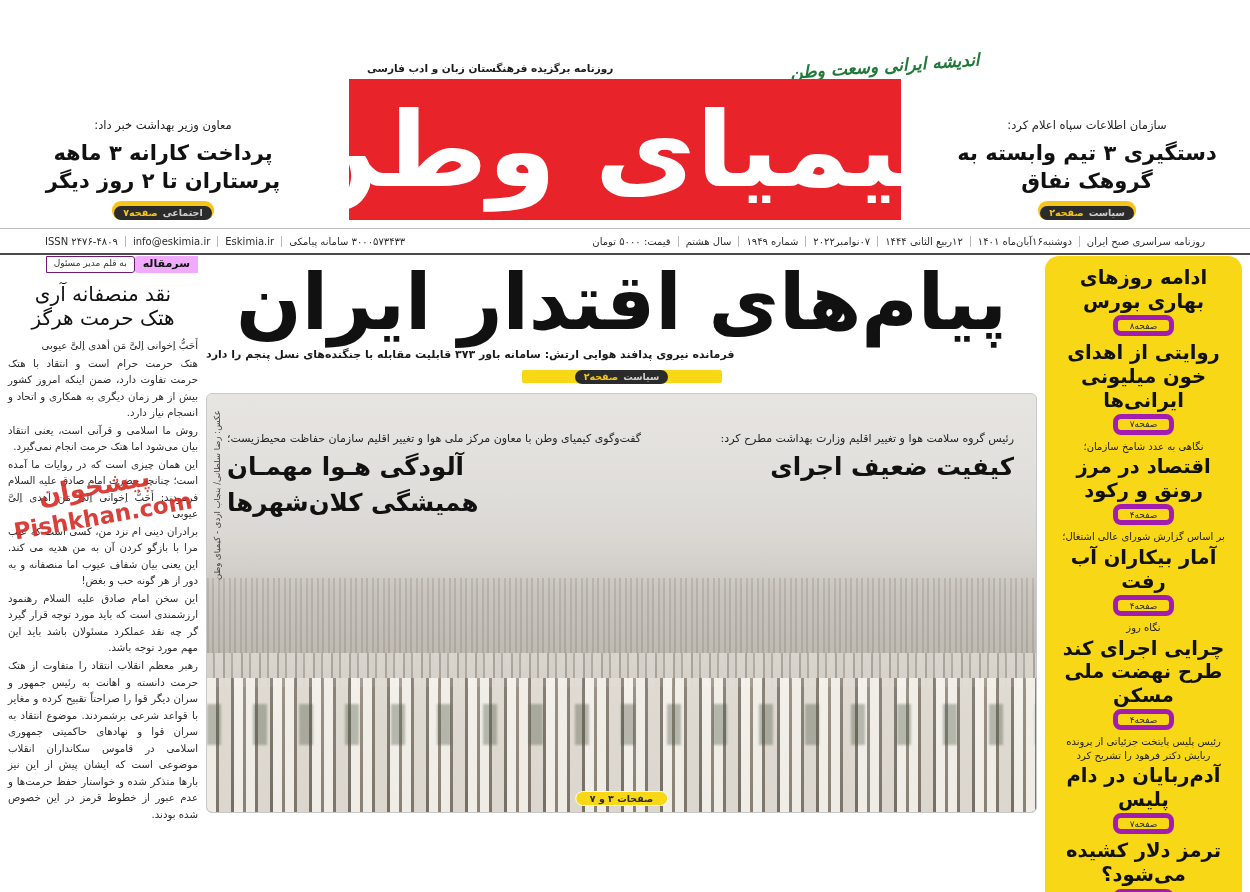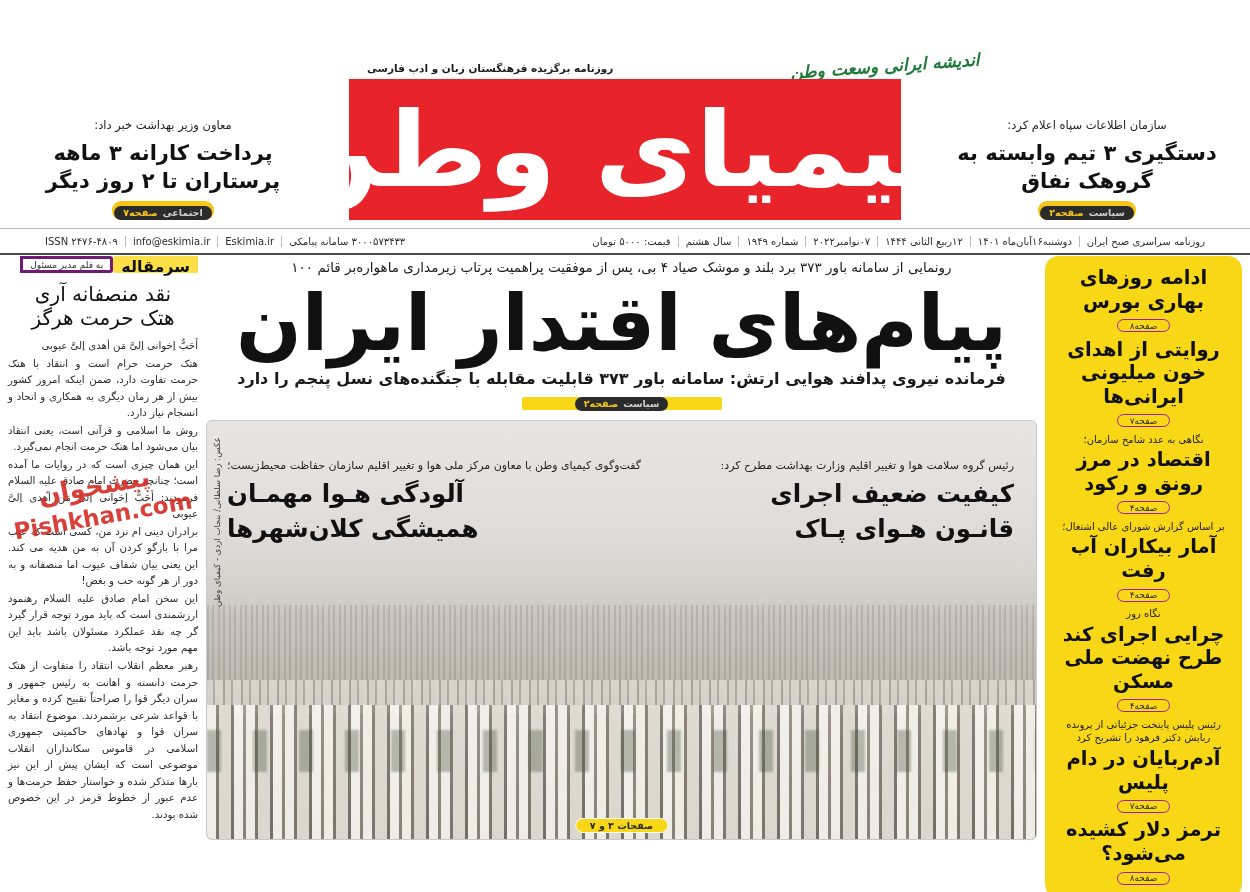--- a/index.html
+++ b/index.html
@@ -108,7 +108,7 @@
     padding: 1px 8px; border-radius: 3px 0 0 3px;
   }
   .ed-badge-white {
-    background: #fff; border: 3px solid #701a75; font-size: 9px; color: #333;
+    background: #fff; border: 1px solid #701a75; font-size: 9px; color: #333;
     padding: 1px 7px; border-radius: 0 3px 3px 0;
   }
   .ed-title {

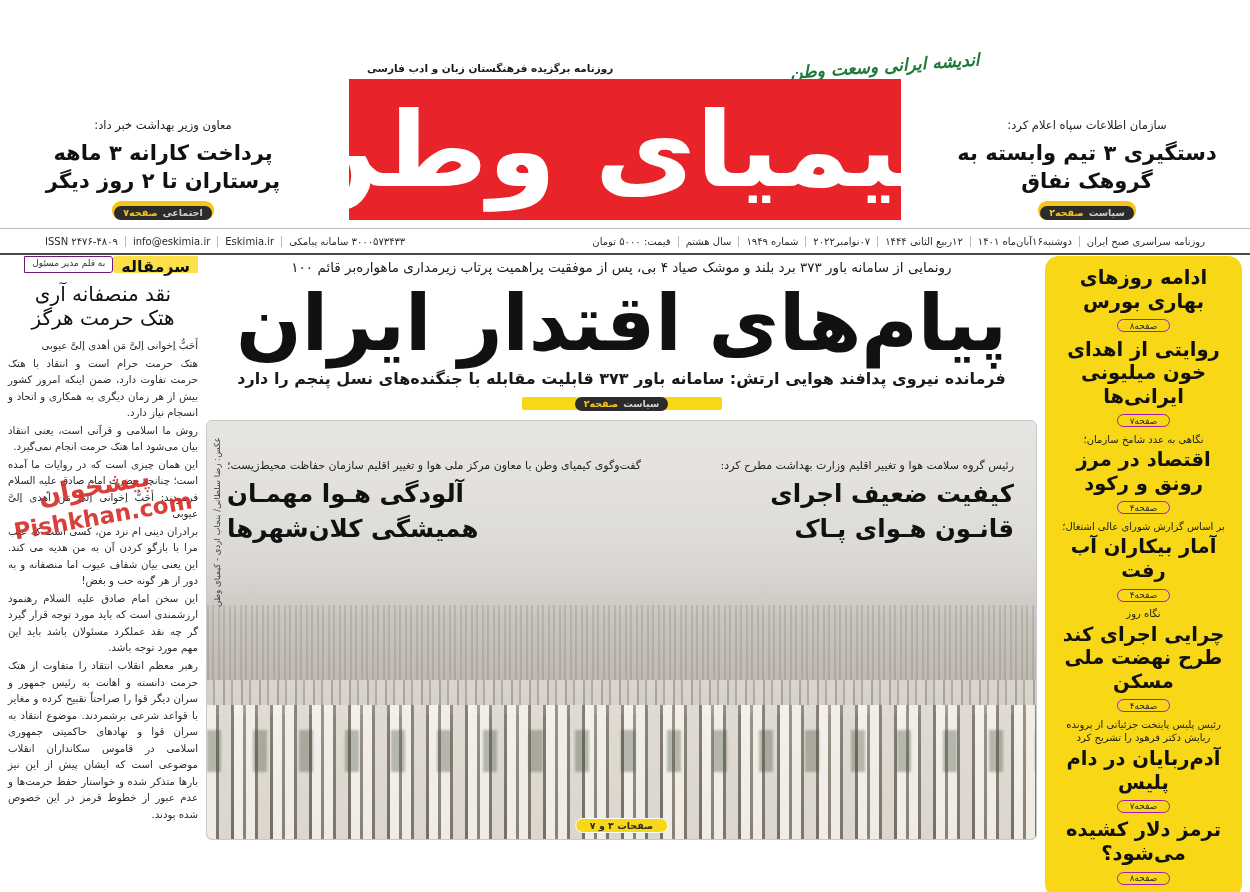--- a/index.html
+++ b/index.html
@@ -104,7 +104,7 @@
   .editorial { position: absolute; left: 8px; top: 0; width: 190px; height: 628px; }
   .ed-badge-row { display: flex; justify-content: flex-start; align-items: stretch; height: 17px; }
   .ed-badge-yellow {
-    background: #fde047; font-size: 16px; font-weight: bold; color: #111;
+    background: #f0abfc; font-size: 11px; font-weight: bold; color: #111;
     padding: 1px 8px; border-radius: 3px 0 0 3px;
   }
   .ed-badge-white {

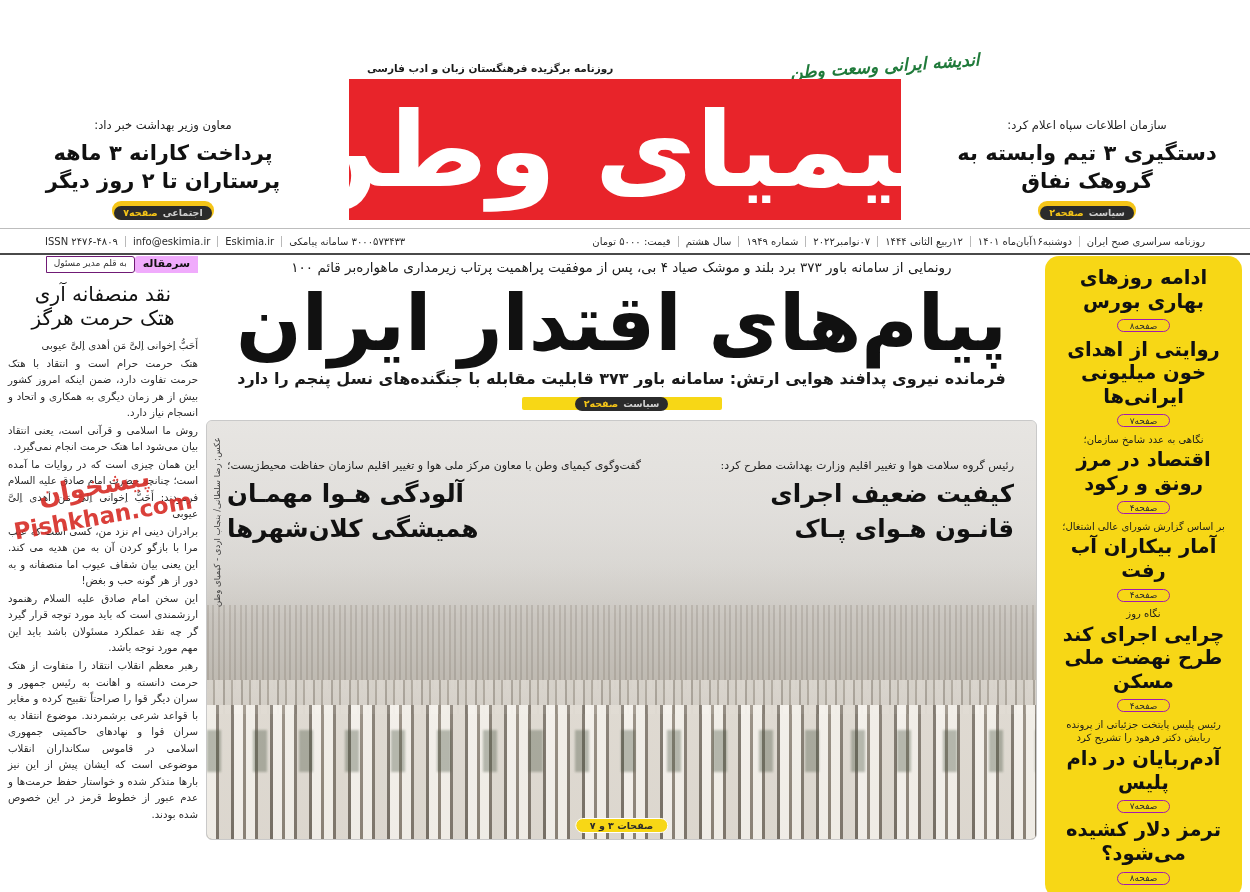--- a/index.html
+++ b/index.html
@@ -334,7 +334,6 @@
     </div>
 
     <div class="center">
-      <div class="lead-kicker">رونمایی از سامانه باور ۳۷۳ برد بلند و موشک صیاد ۴ بی، پس از موفقیت پراهمیت پرتاب زیرمداری ماهواره‌بر قائم ۱۰۰</div>
       <div class="lead-title">پیام‌های اقتدار ایران</div>
       <div class="lead-sub">فرمانده نیروی پدافند هوایی ارتش: سامانه باور ۳۷۳ قابلیت مقابله با جنگنده‌های نسل پنجم را دارد</div>
       <div class="lead-badgebar">

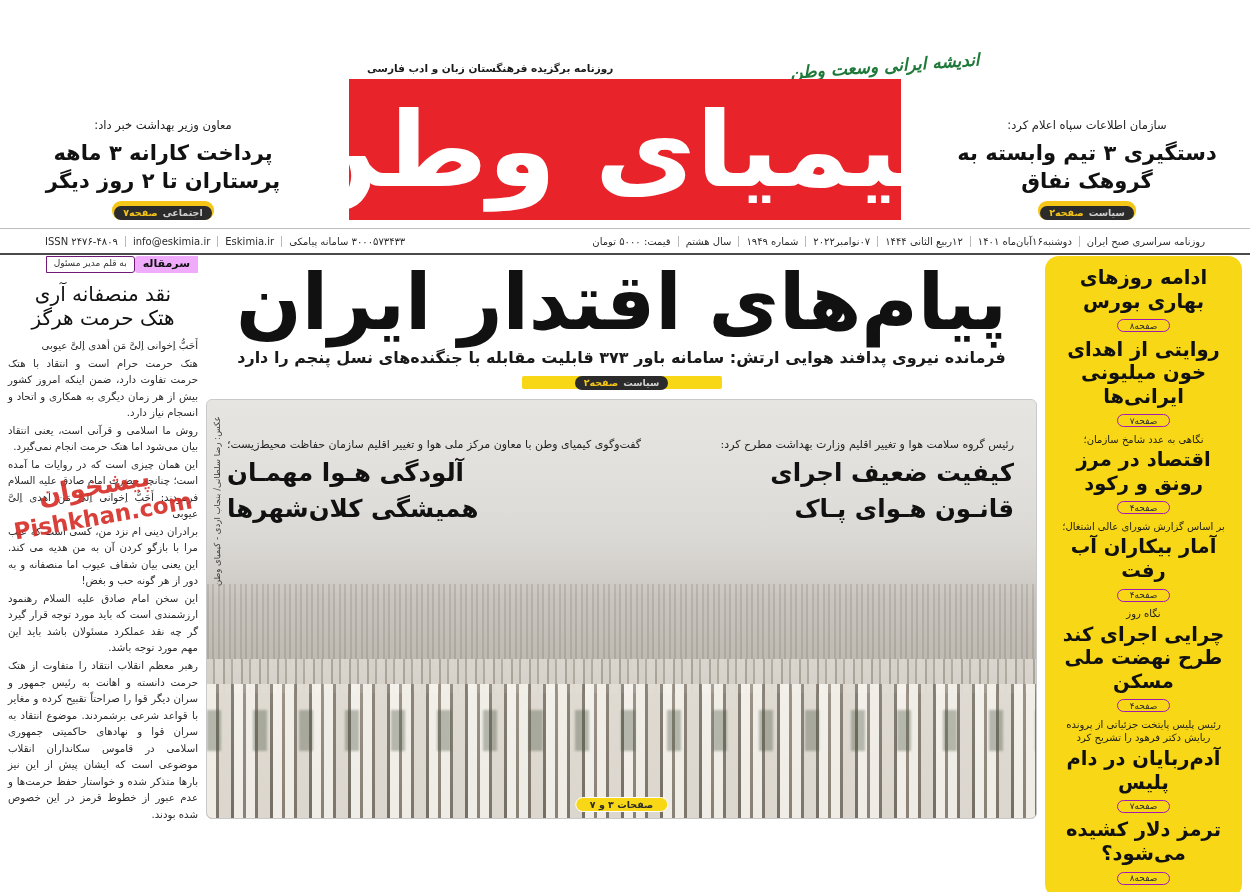--- a/index.html
+++ b/index.html
@@ -95,7 +95,7 @@
     line-height: 1.22; letter-spacing: -0.5px;
   }
   .pill-outline {
-    display: inline-block; border: 1px solid #a21caf; border-radius: 8px;
+    display: inline-block; border: 5px solid #a21caf; border-radius: 8px;
     padding: 0.5px 12px; font-size: 9px; color: #2b2b2b; margin-top: 0;
     background: transparent;
   }

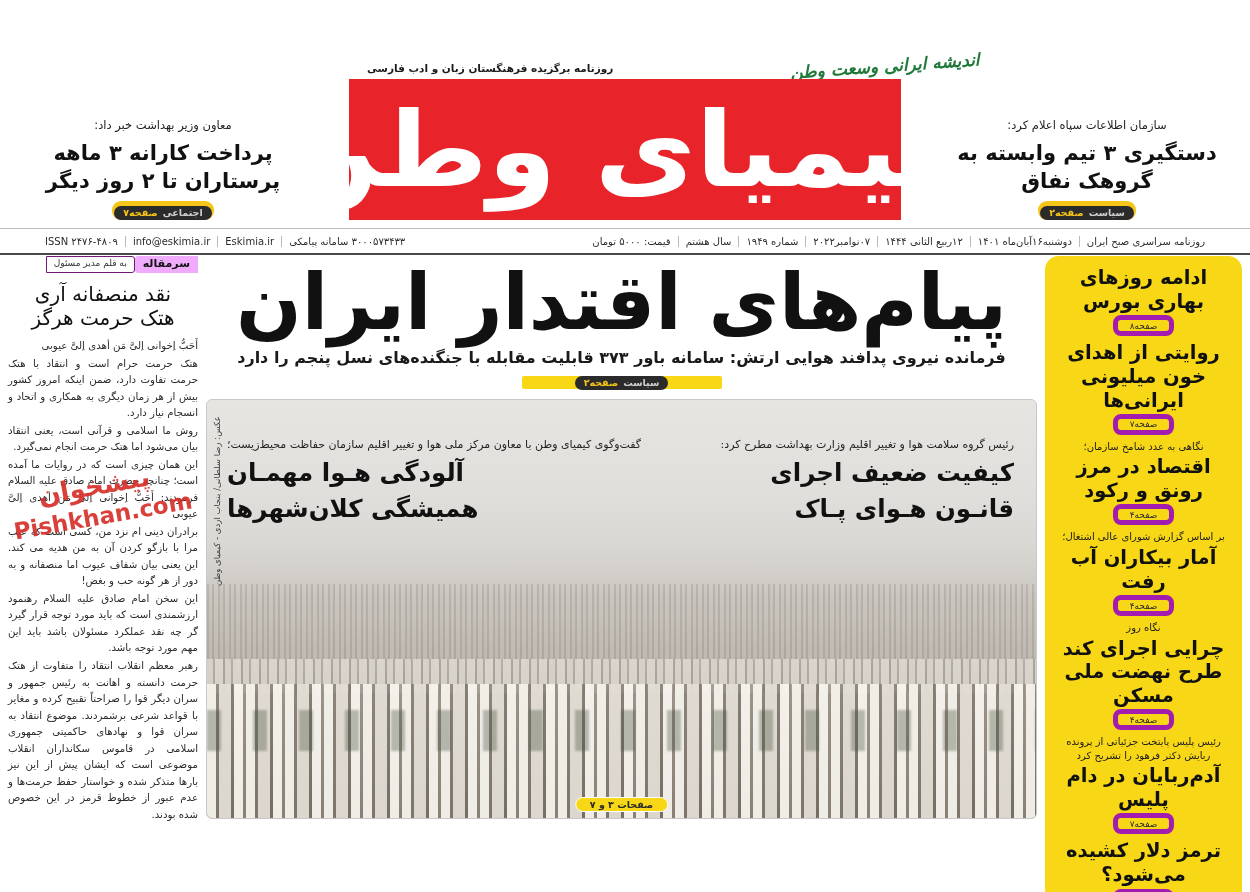--- a/index.html
+++ b/index.html
@@ -143,7 +143,7 @@
     white-space: nowrap;
   }
   .lead-sub {
-    text-align: center; font-size: 16px; color: #1a1a1a; font-weight: bold;
+    text-align: left; font-size: 11px; color: #1a1a1a; font-weight: bold;
     margin-top: 2px;
   }
   .lead-badgebar {

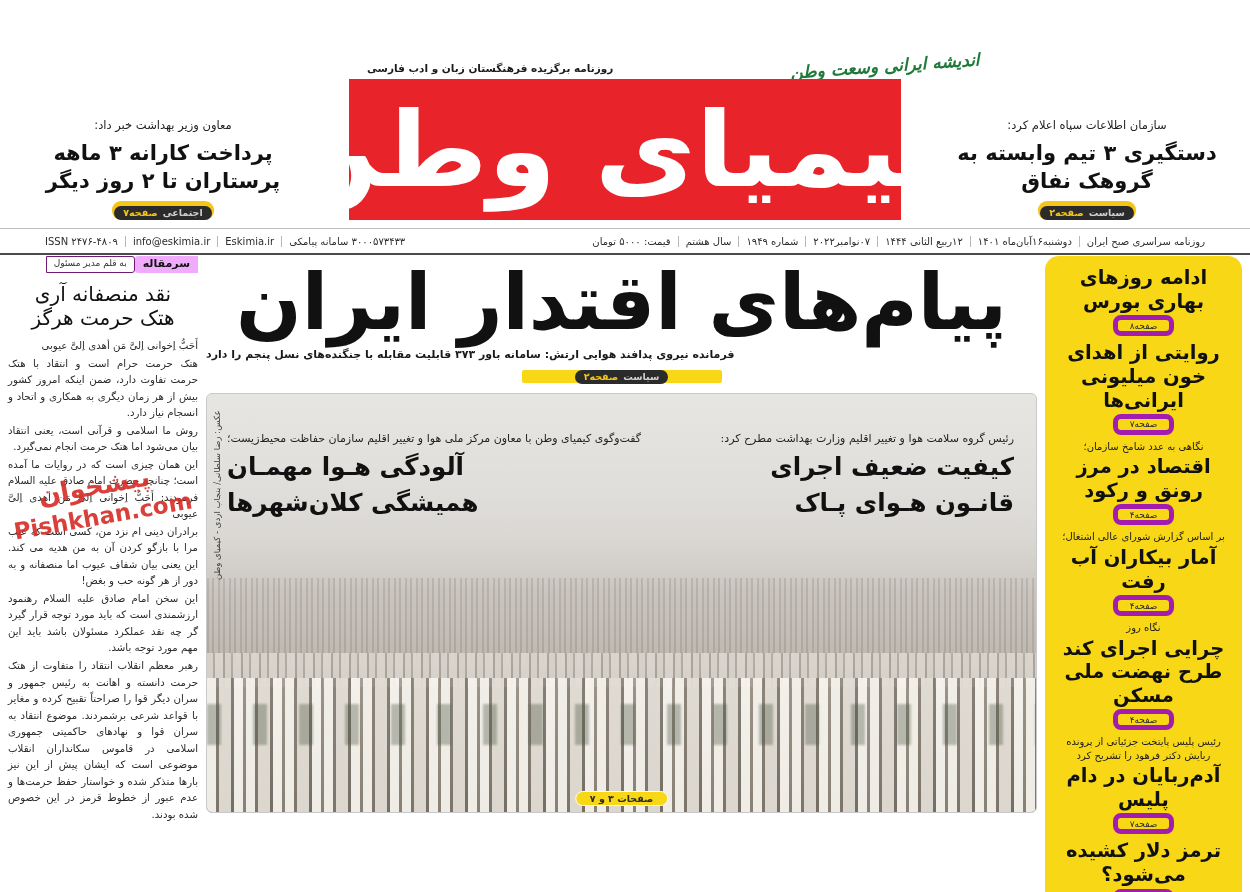--- a/index.html
+++ b/index.html
@@ -357,7 +357,6 @@
         <div class="photo-cap right">
           <div class="cap-over">رئیس گروه سلامت هوا و تغییر اقلیم وزارت بهداشت مطرح کرد:</div>
           <div class="cap-head">کیفیت ضعیف اجرای</div>
-          <div class="cap-head">قانـون هـوای پـاک</div>
         </div>
 
         <div class="photo-cap left">

